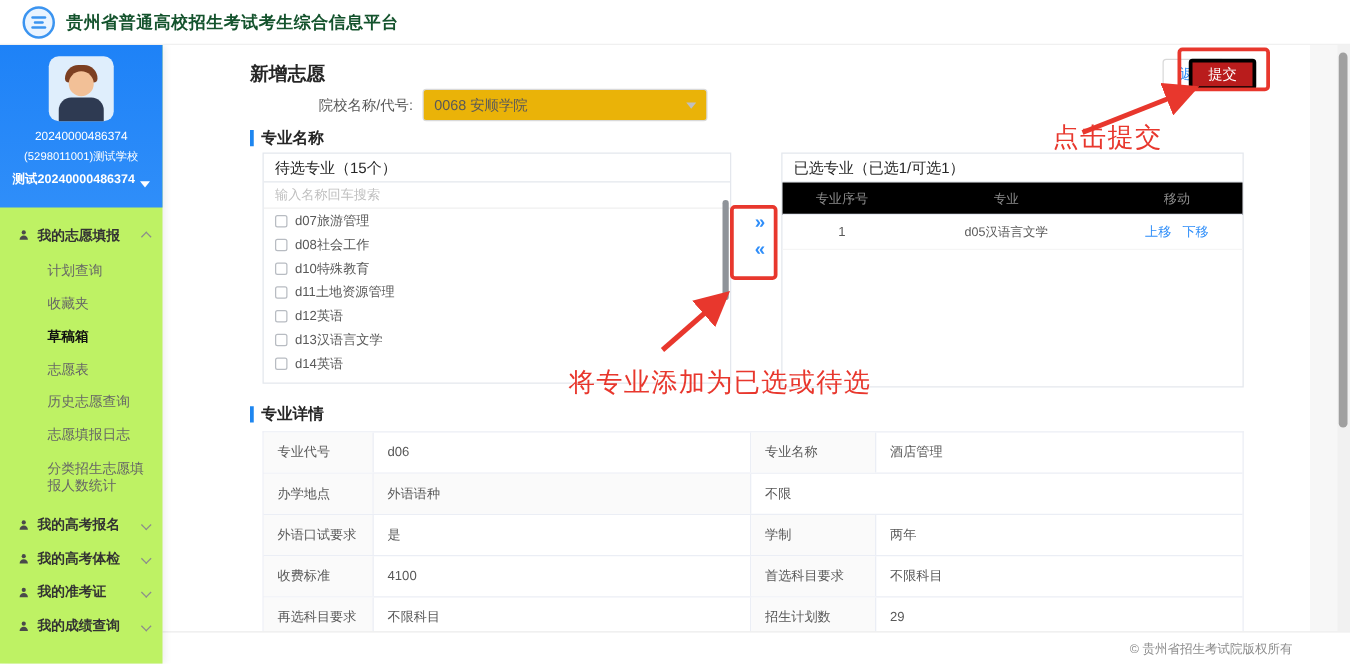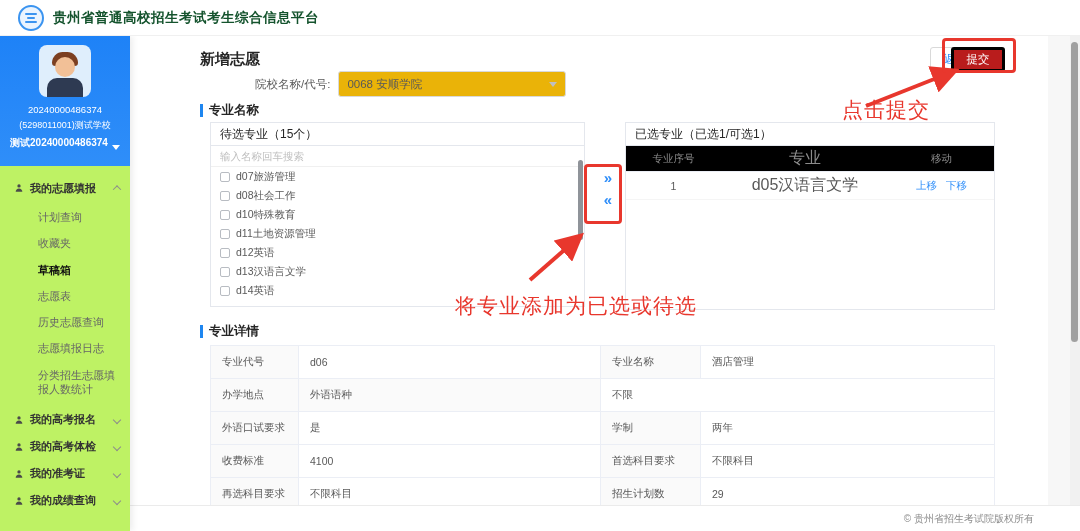--- a/index.html
+++ b/index.html
@@ -91,7 +91,7 @@
   .sel-header-row { height:26px; background:#000000; border-bottom:1px solid #ebeef5; display:flex; align-items:center; }
   .sel-data-row { height:28px; display:flex; align-items:center; border-bottom:1px solid #f5f5f5; }
   .col-seq { width:95px; text-align:center; font-size:10.5px; color:#8c8c8c; }
-  .col-major { flex:1; text-align:center; font-size:16px; color:#8c8c8c; }
+  .col-major { flex:1; text-align:center; font-size:10px; color:#8c8c8c; }
   .col-move { width:105px; text-align:center; font-size:10.5px; color:#8c8c8c; }
   .sel-data-row .col-seq, .sel-data-row .col-major { color:#595959; }
   .mv-link { color:#2f8ef9; cursor:pointer; margin:0 3px; }

